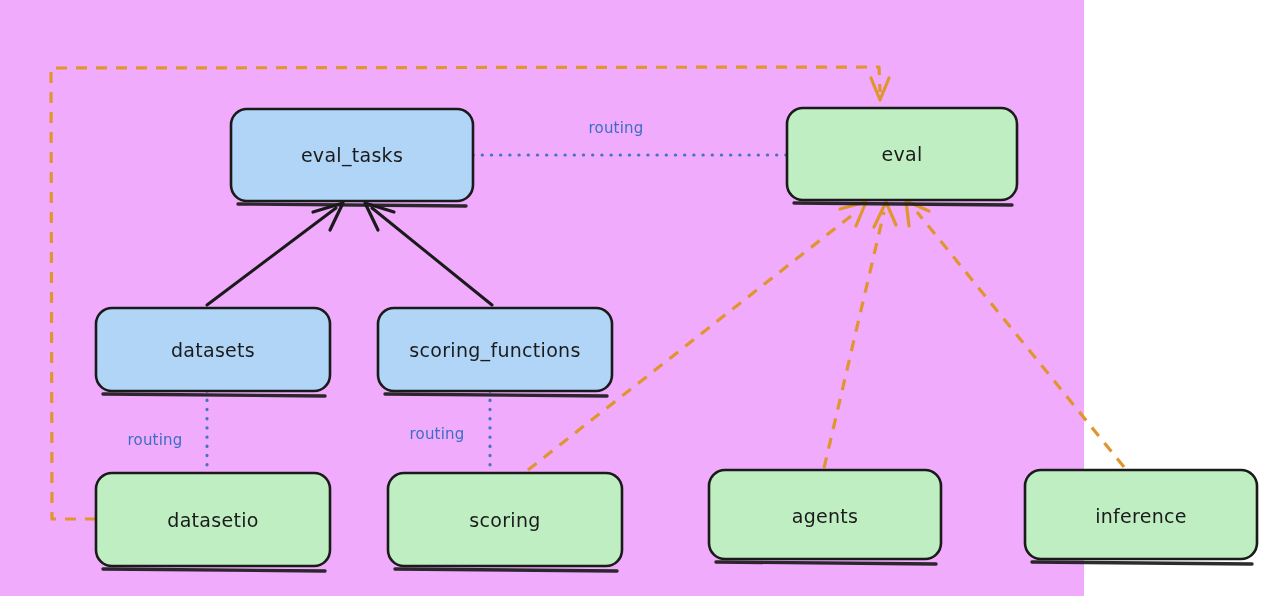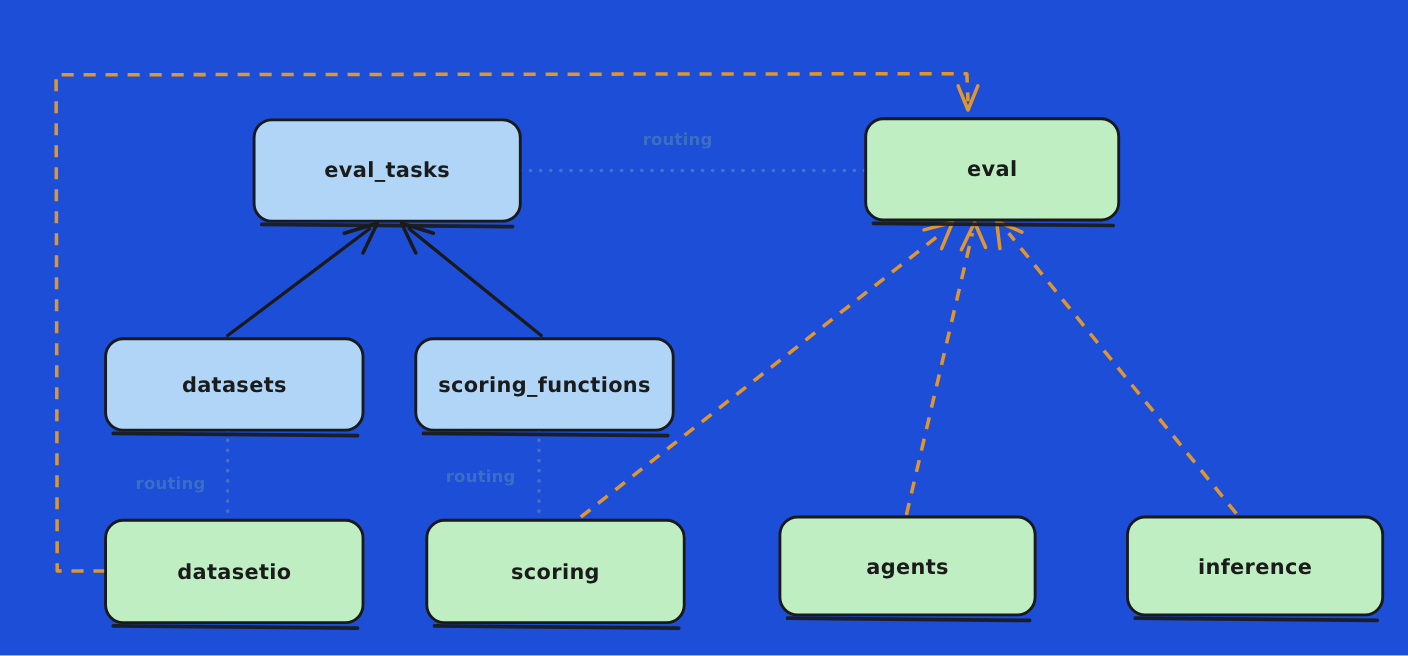--- a/index.html
+++ b/index.html
@@ -15,10 +15,9 @@
   }
   #diagram-root {
     position: relative;
-    width: 1280px;
+    width: 1084px;
     height: 596px;
-    background: #1d4ed8;
-    font-weight: bold;
+    background: #f0abfc;
   }
   svg.diagram {
     display: block;

